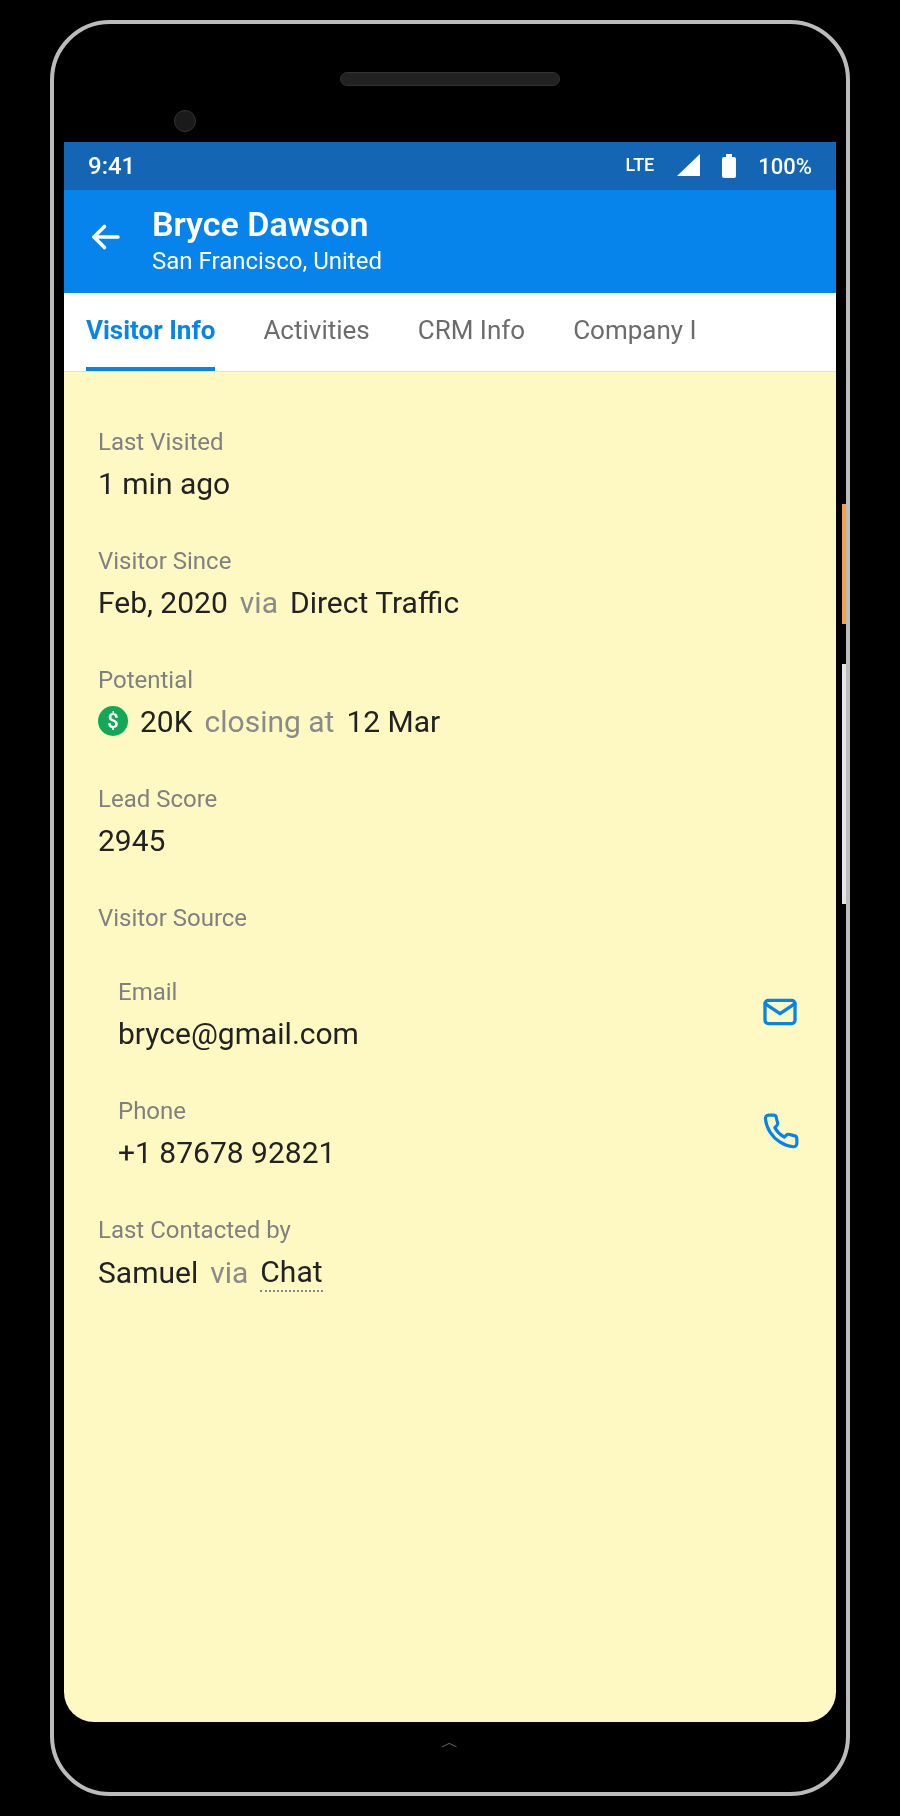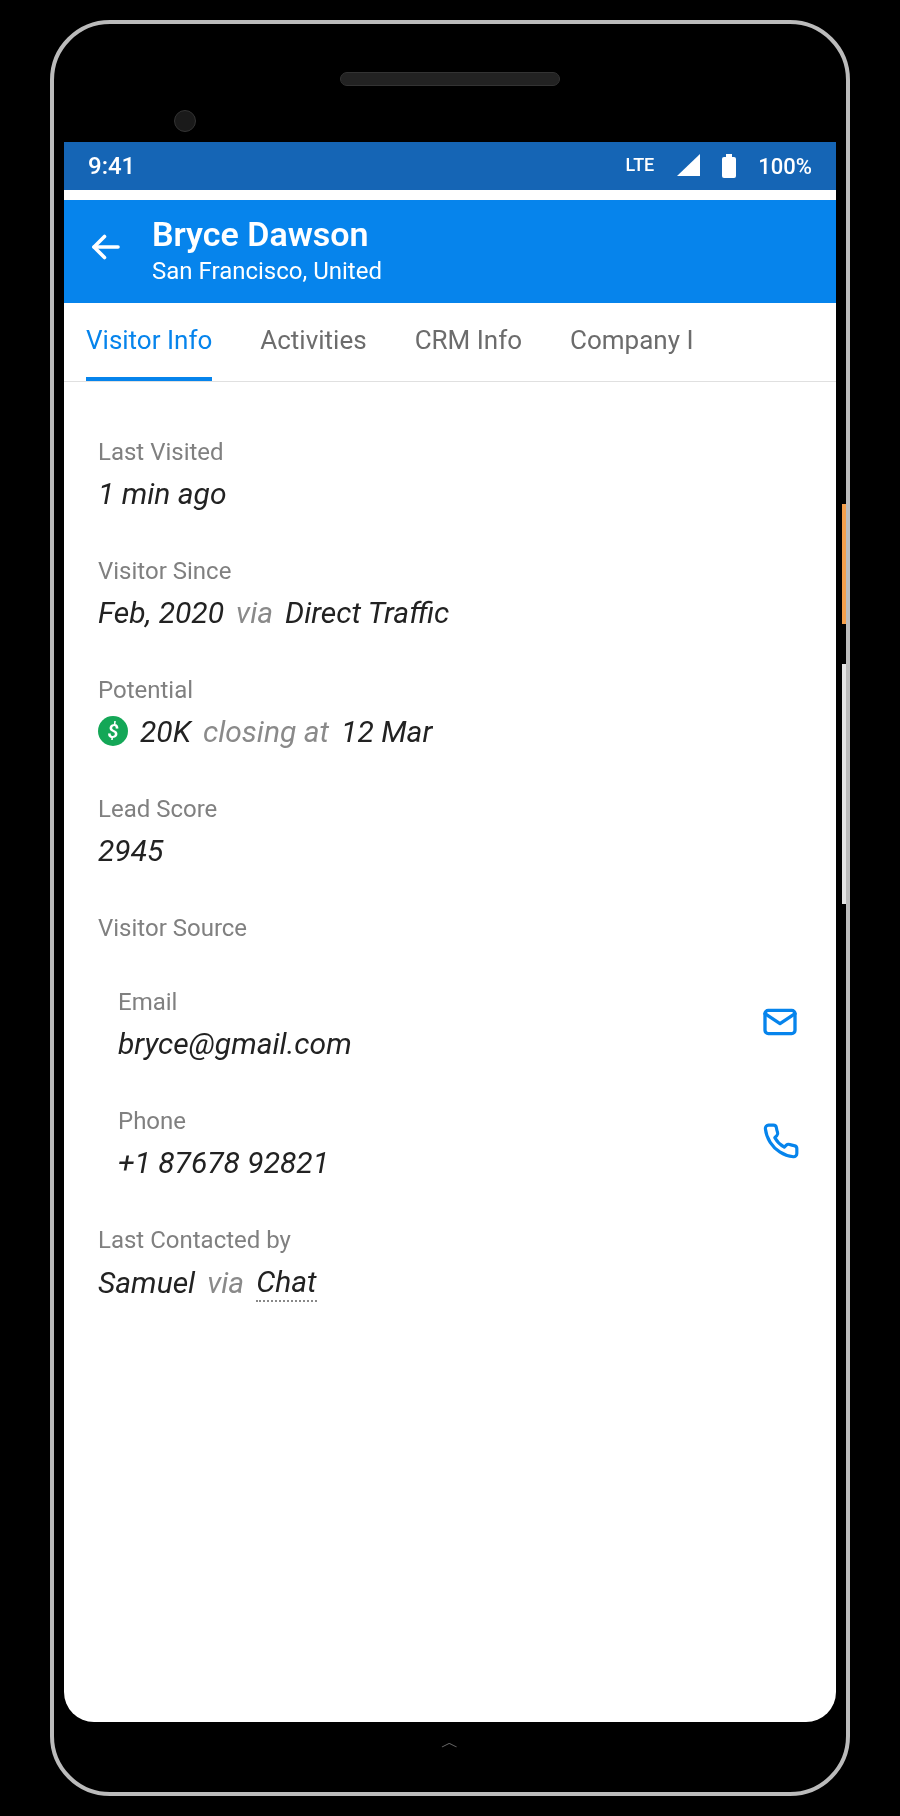--- a/index.html
+++ b/index.html
@@ -85,7 +85,7 @@
     right: 0;
     top: 108px;
     bottom: 60px;
-    background: #ffffff;
+    background: #fef9c3;
     border-radius: 0 0 30px 30px;
     overflow: hidden;
   }

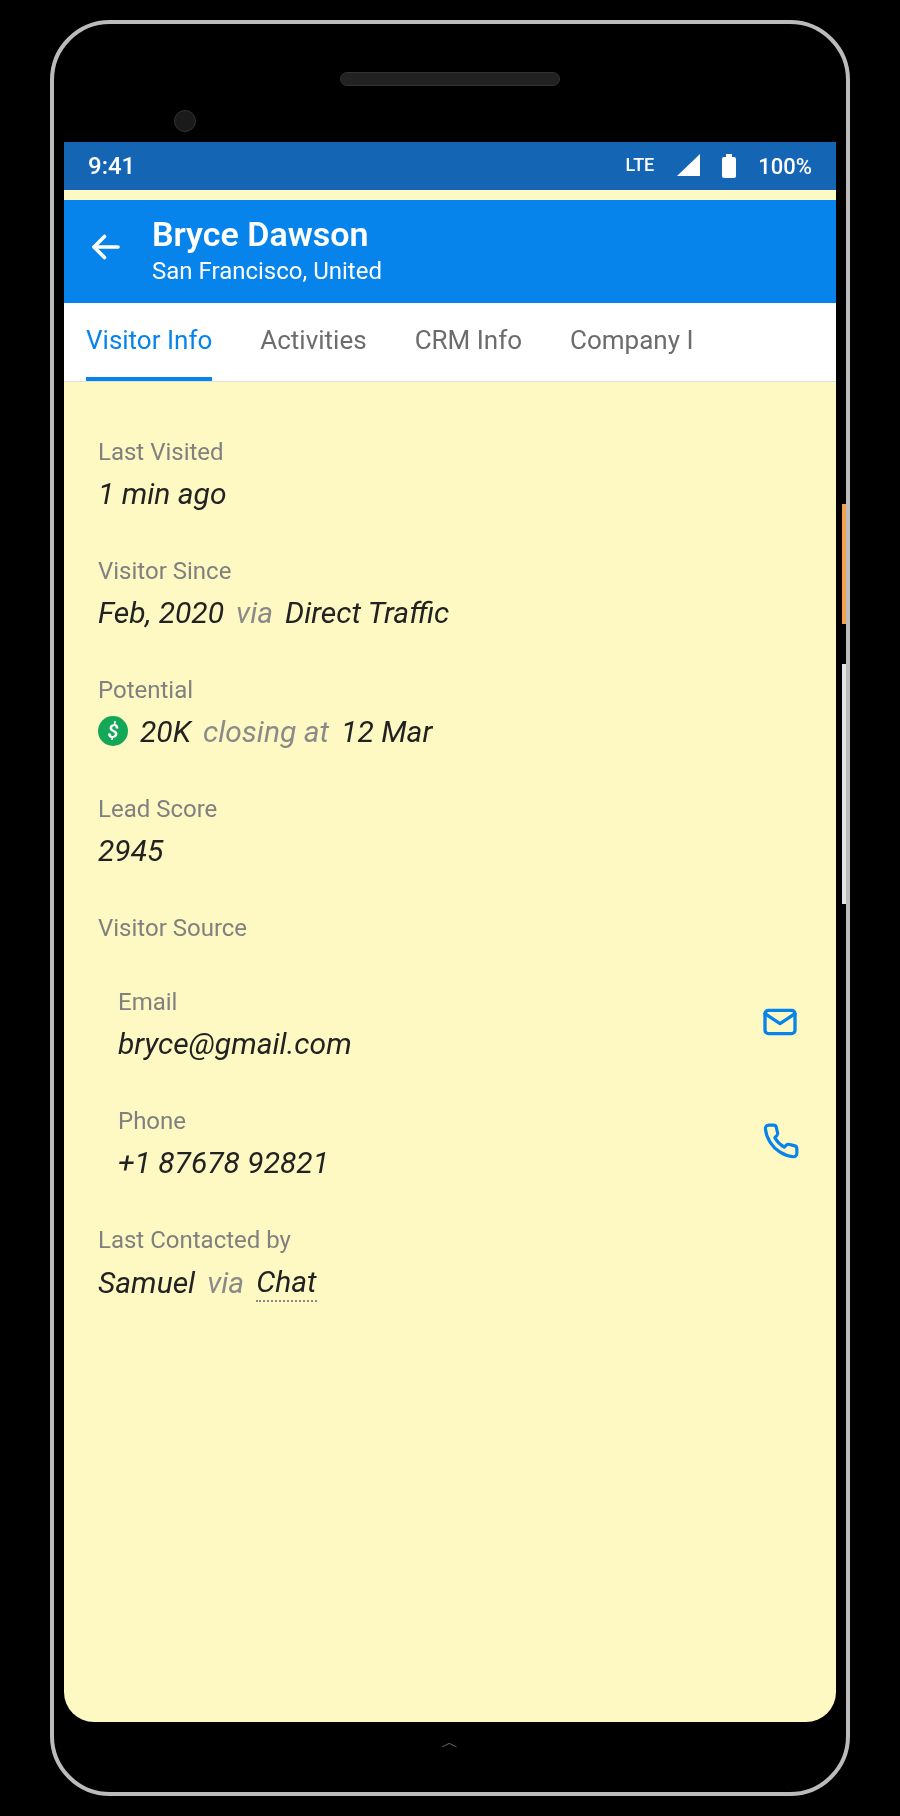--- a/index.html
+++ b/index.html
@@ -114,7 +114,6 @@
     display: flex;
     align-items: center;
     gap: 28px;
-    margin-top: 10px;
   }
   .back-btn {
     cursor: pointer;

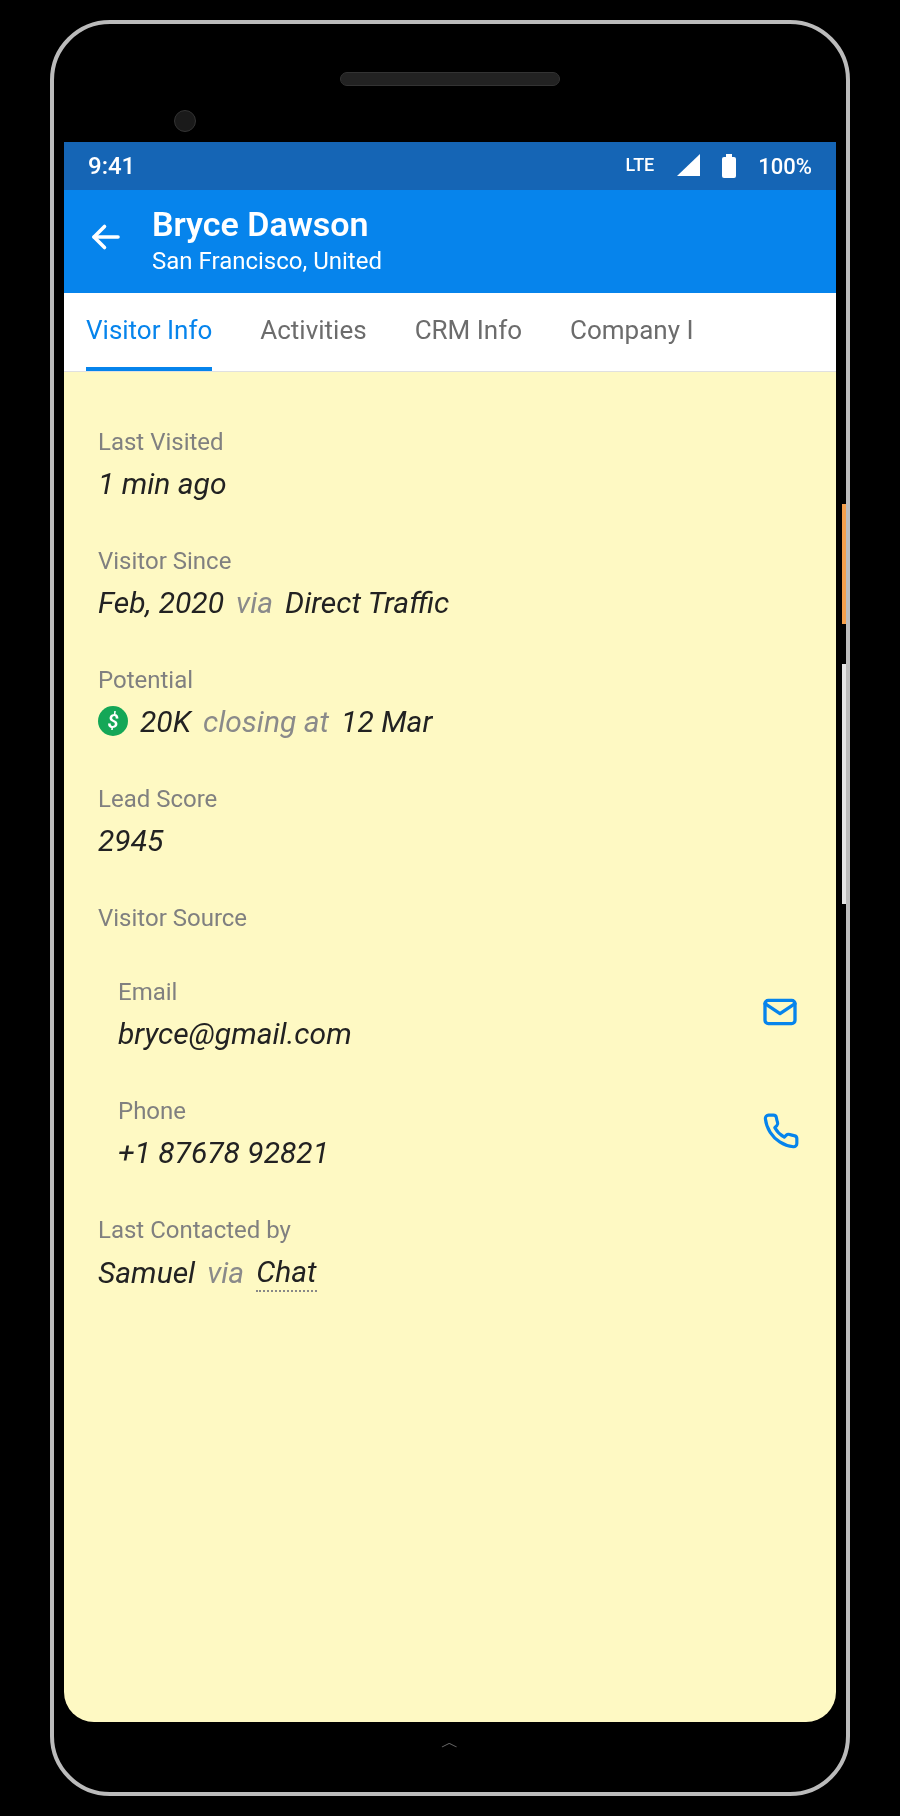--- a/index.html
+++ b/index.html
@@ -146,7 +146,7 @@
   }
   .tab.active {
     color: #0684ec;
-    font-weight: 400;
+    font-weight: 700;
     border-bottom-color: #0684ec;
   }
   .content {

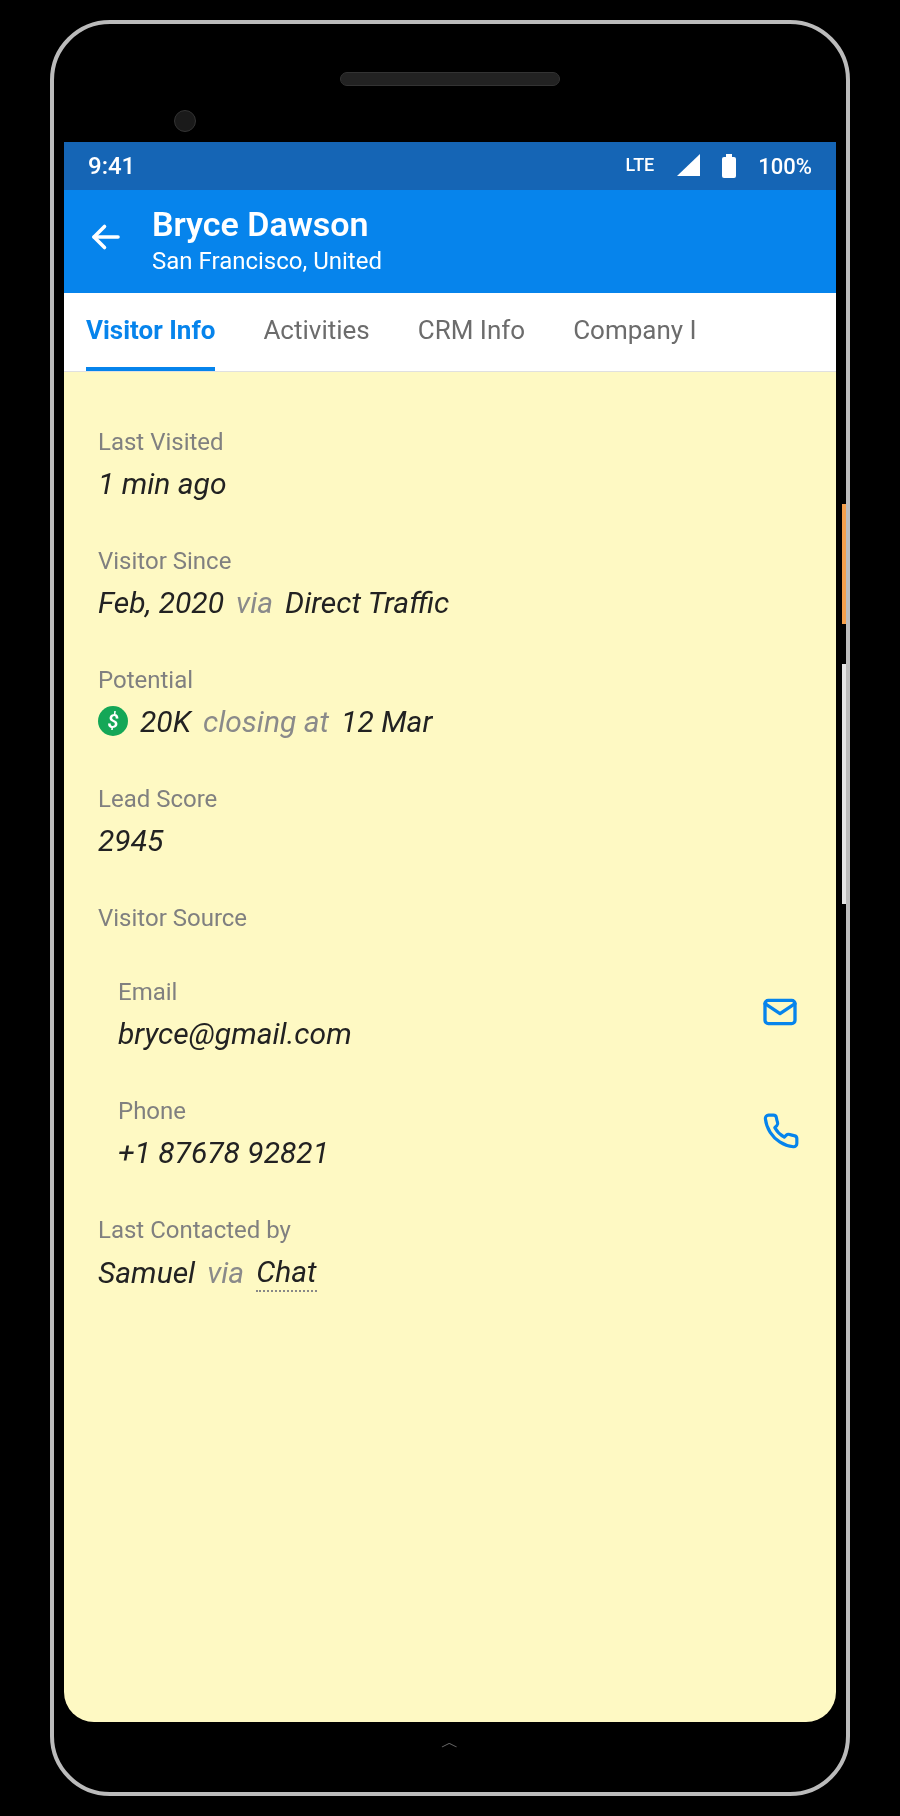--- a/index.html
+++ b/index.html
@@ -167,7 +167,6 @@
     align-items: center;
     gap: 12px;
     flex-wrap: wrap;
-    font-style: italic;
   }
   .muted { color: #8a8a8a; }
   .field-row {

